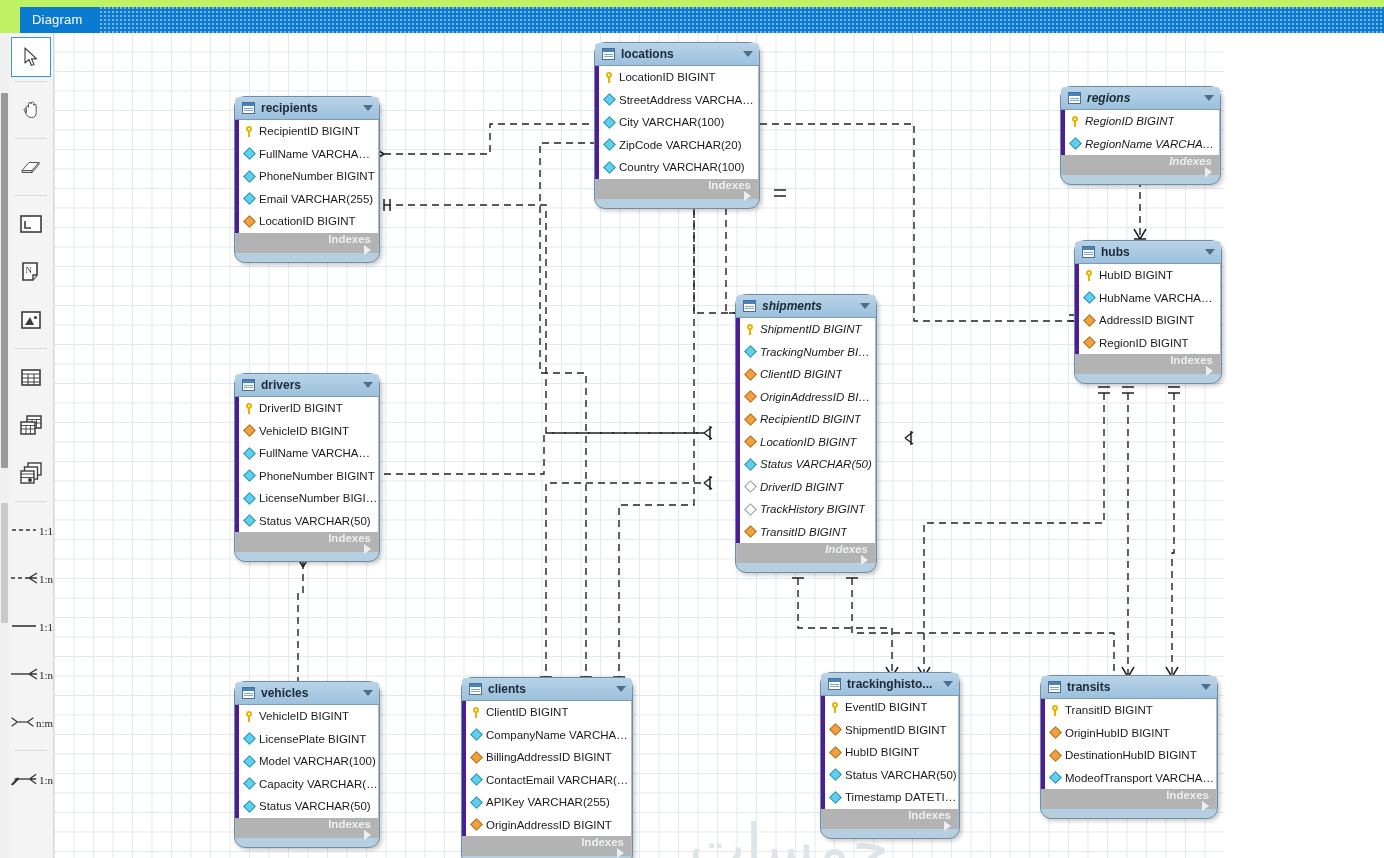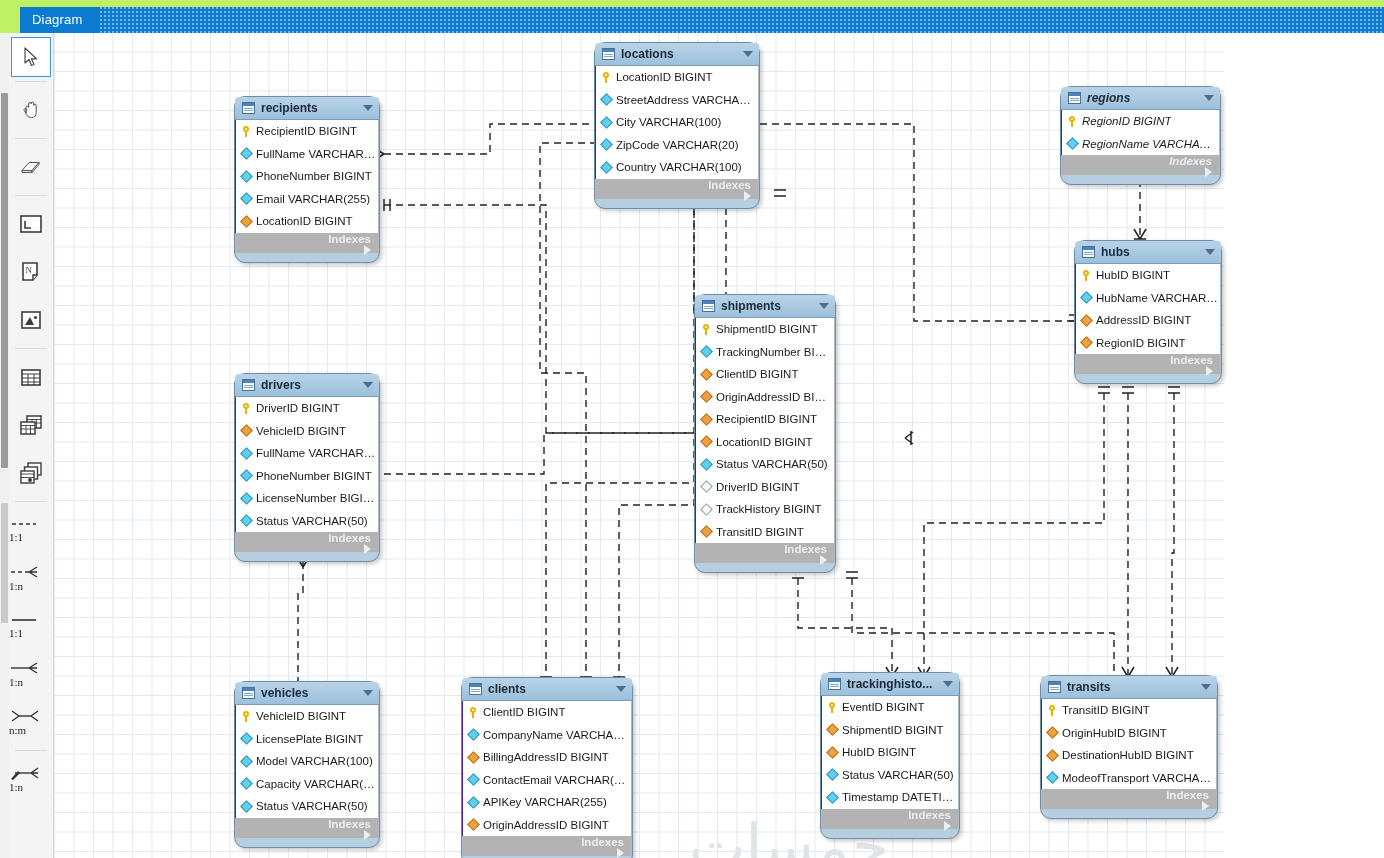--- a/index.html
+++ b/index.html
@@ -205,7 +205,7 @@
   }
   .table .body {
     background: #ffffff;
-    border-left: 1px solid #4c1d95;
+    border-left: 4px solid #4c1d95;
     border-right: 1px solid #a9bcca;
   }
   .table .fld {

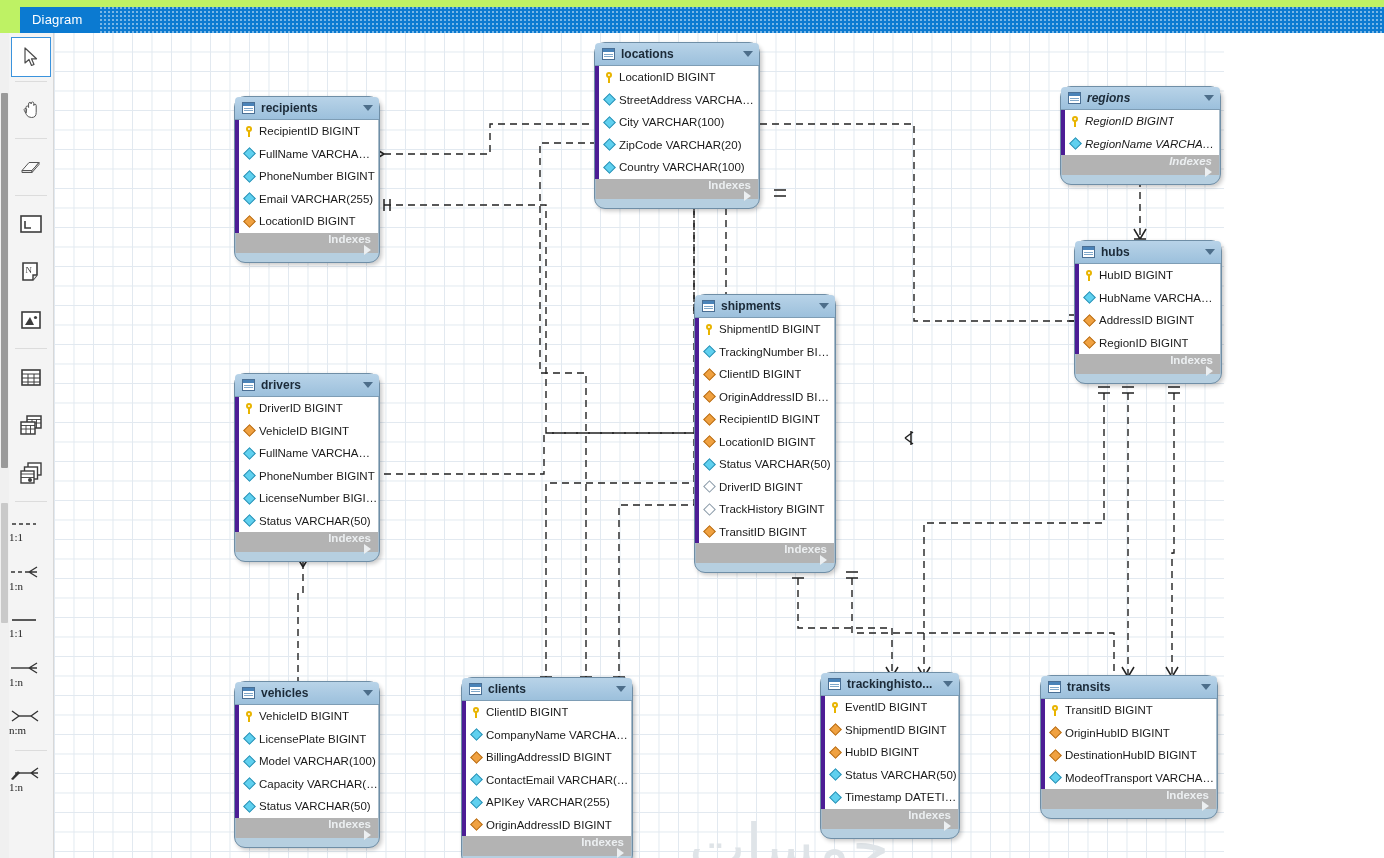--- a/index.html
+++ b/index.html
@@ -636,7 +636,7 @@
             <span class="iarrow"></span>
           </div>
         </div>
-        <div class="table" style="left: 640px; top: 261px; width: 142px;">
+        <div class="table" style="left: 681px; top: 261px; width: 142px; font-style: italic;">
           <div class="hdr">
             <div class="ticon"></div>
             <div class="tname">shipments</div>

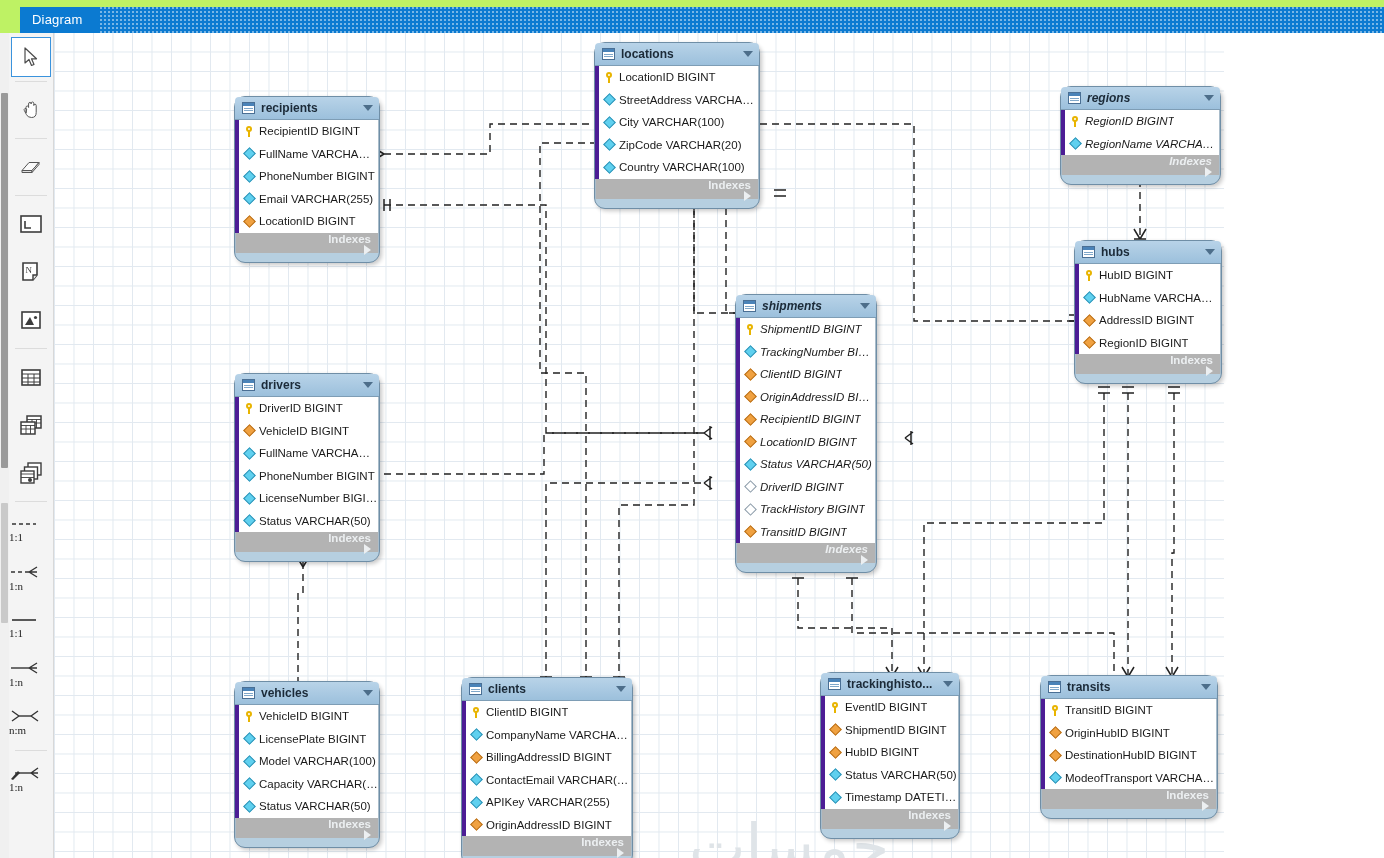--- a/index.html
+++ b/index.html
@@ -71,7 +71,8 @@
   #toolbar .relic {
     width: 44px; height: 48px;
     display: flex;
-    flex-direction: column;
+    flex-direction: row;
+    align-items: center;
     justify-content: center;
   }
   #toolbar .relic .cap {

